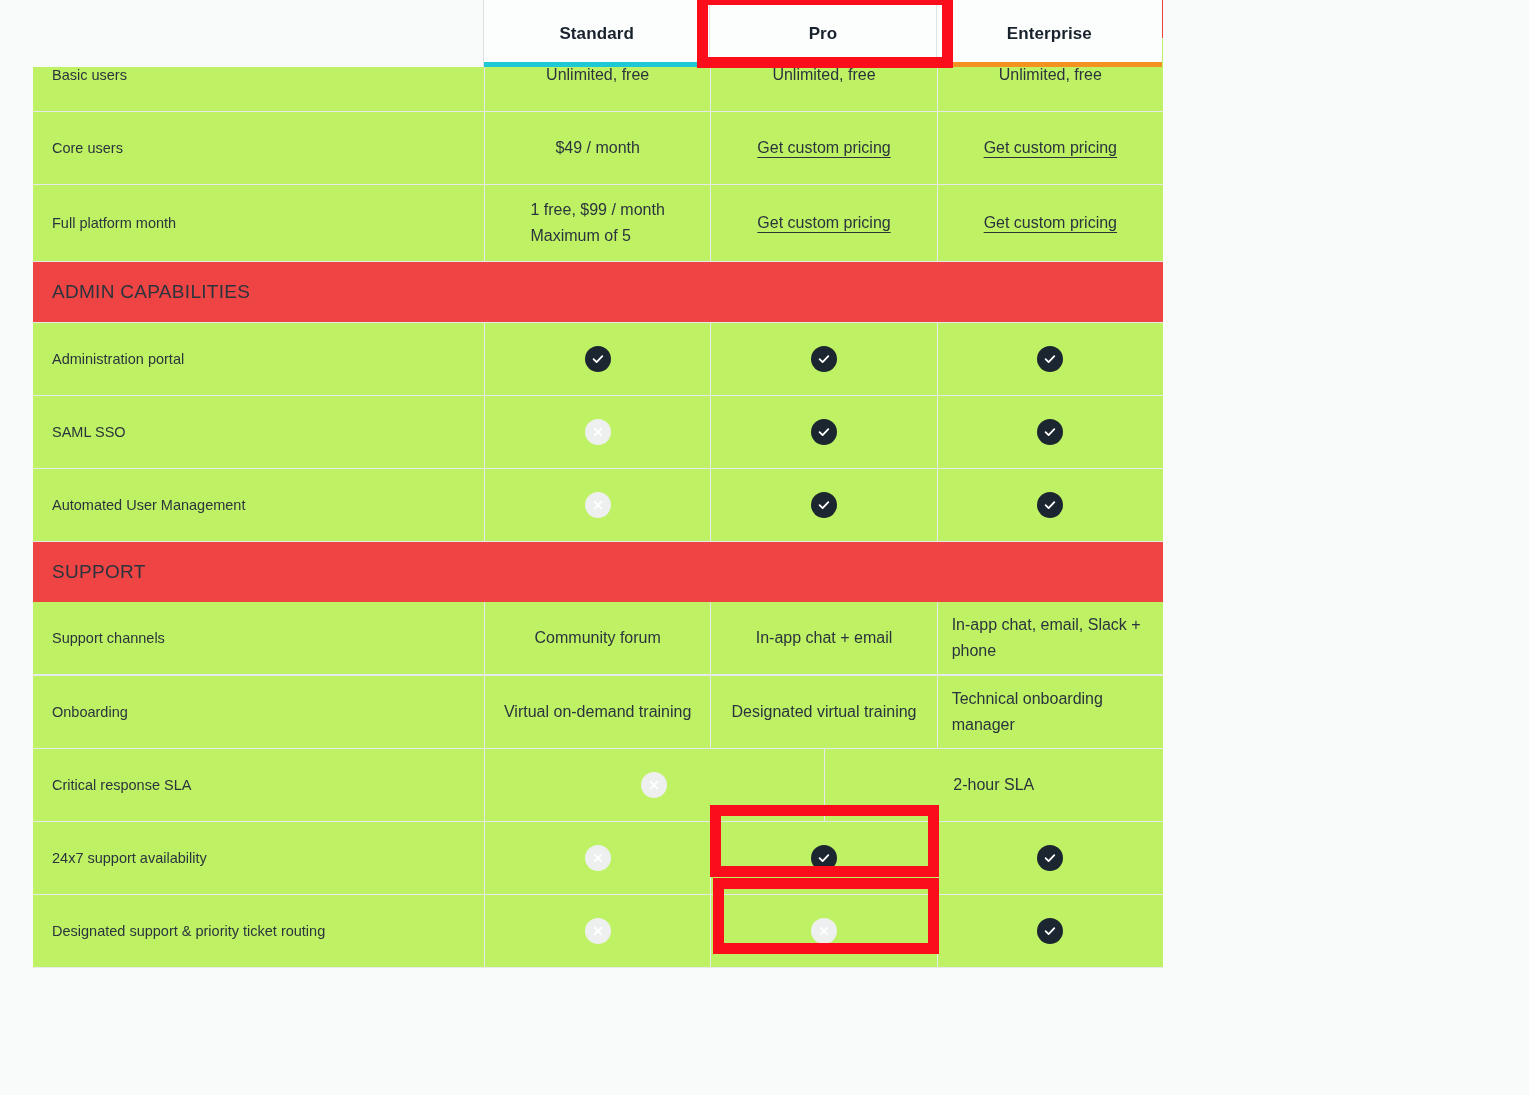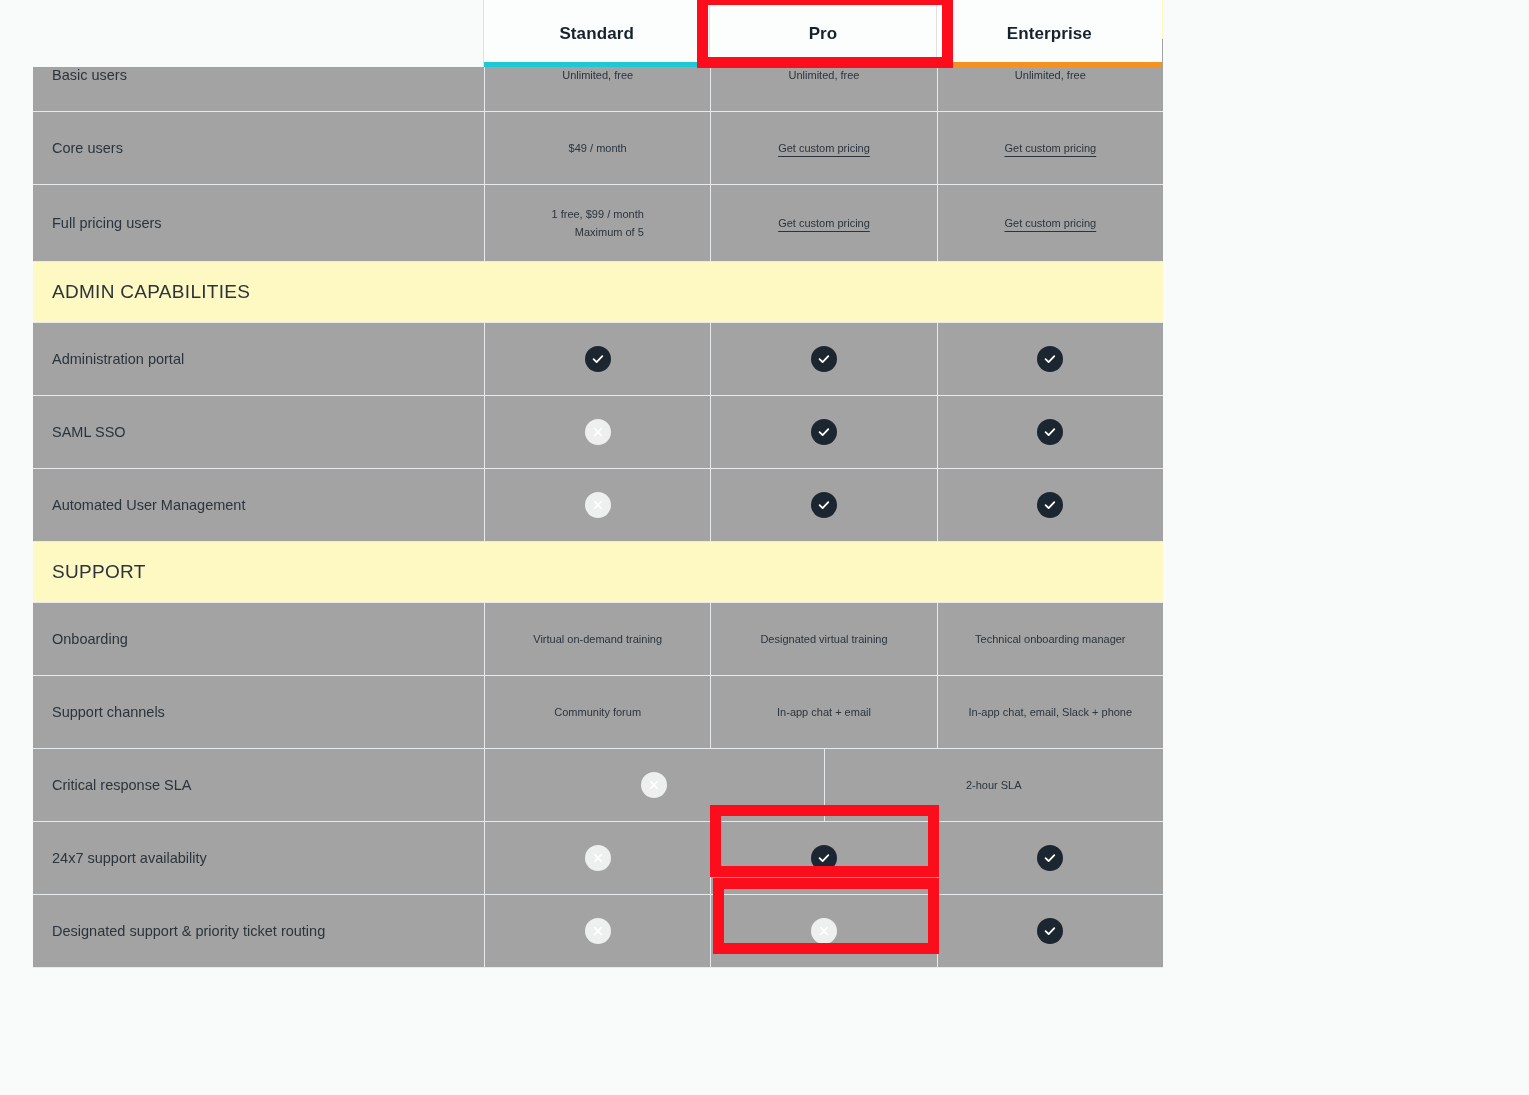--- a/index.html
+++ b/index.html
@@ -94,7 +94,7 @@
   .row {
     display: flex;
     border-bottom: 1px solid #e7eaec;
-    background: #a3a3a3;
+    background: #bef264;
   }
   .row.first-row { border-top: 1px solid #e7eaec; }
   .cell-label {

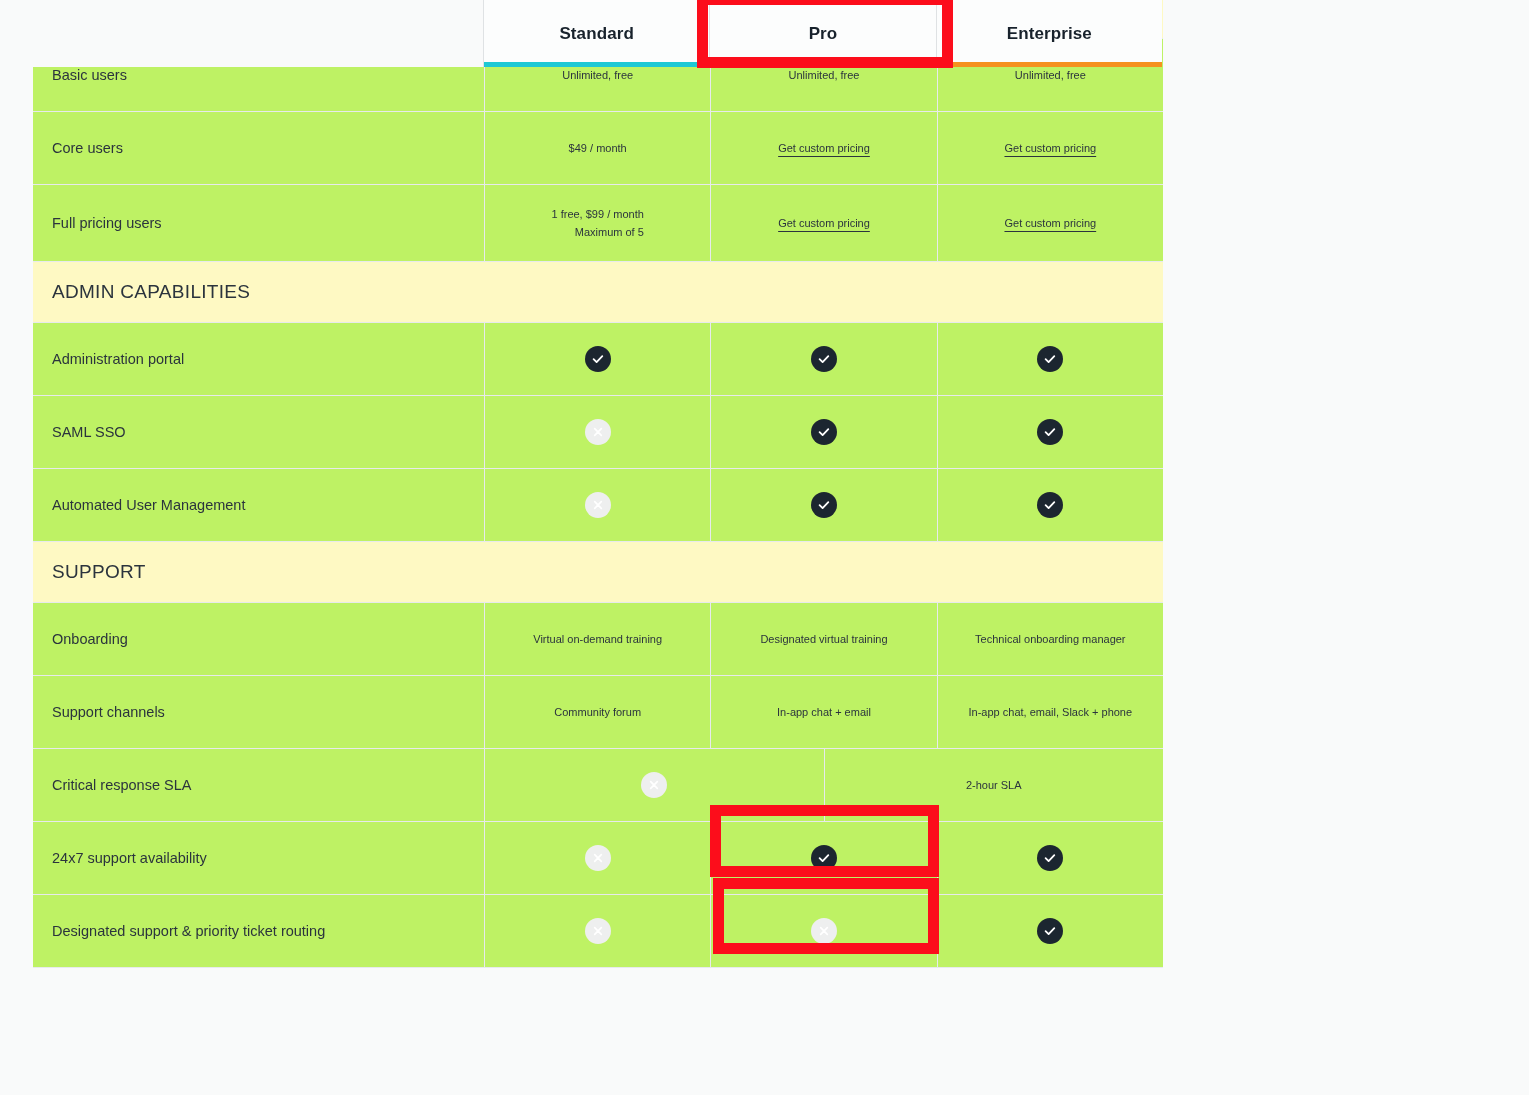--- a/index.html
+++ b/index.html
@@ -115,9 +115,9 @@
     display: flex;
     align-items: center;
     justify-content: center;
-    text-align: right;
+    text-align: left;
     padding: 0 14px;
-    font-size: 11px;
+    font-size: 16px;
     color: #2b343d;
     line-height: 1.65;
   }

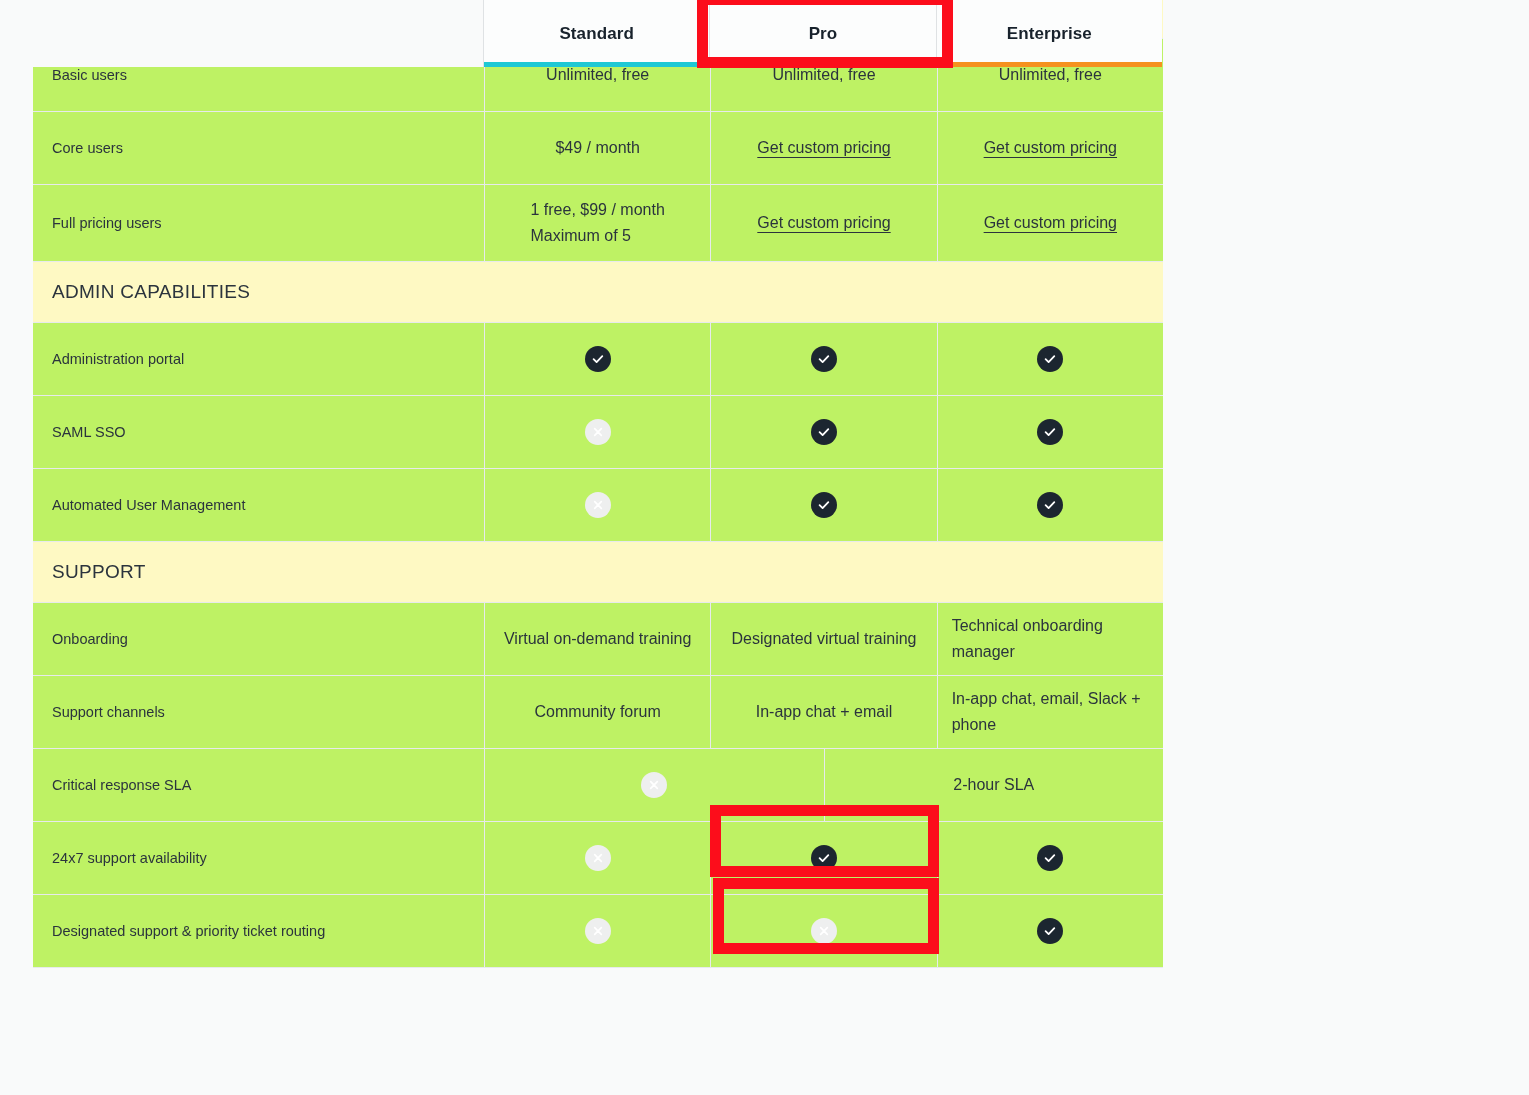--- a/index.html
+++ b/index.html
@@ -187,7 +187,7 @@
         </div>
       </div>
       <div class="row" style="height: 76px;">
-        <div class="cell-label">Full pricing users</div>
+        <div class="cell-label">Full platform month</div>
         <div class="cell-val">
           <span style="white-space: pre-line;">1 free, $99 / month
 Maximum of 5</span>

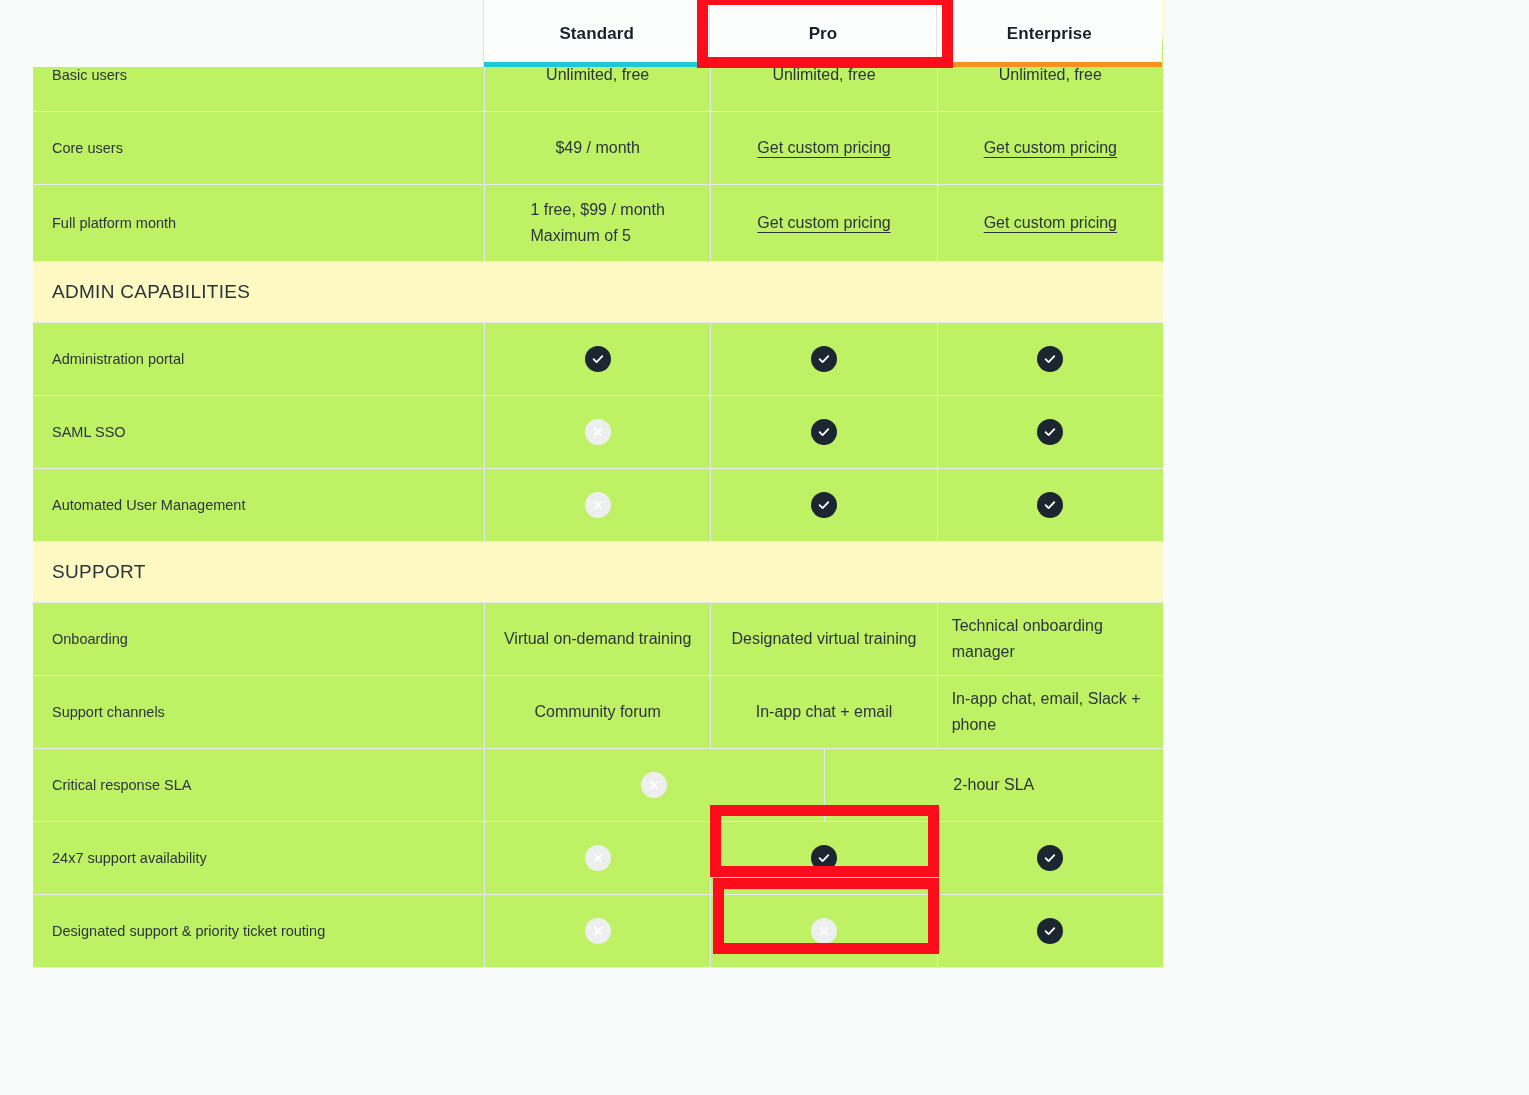--- a/index.html
+++ b/index.html
@@ -66,7 +66,7 @@
   }
   .section-band {
     position: relative;
-    background: #fef9c3;
+    background: #ef4444;
     height: 60px;
     display: flex;
     align-items: center;

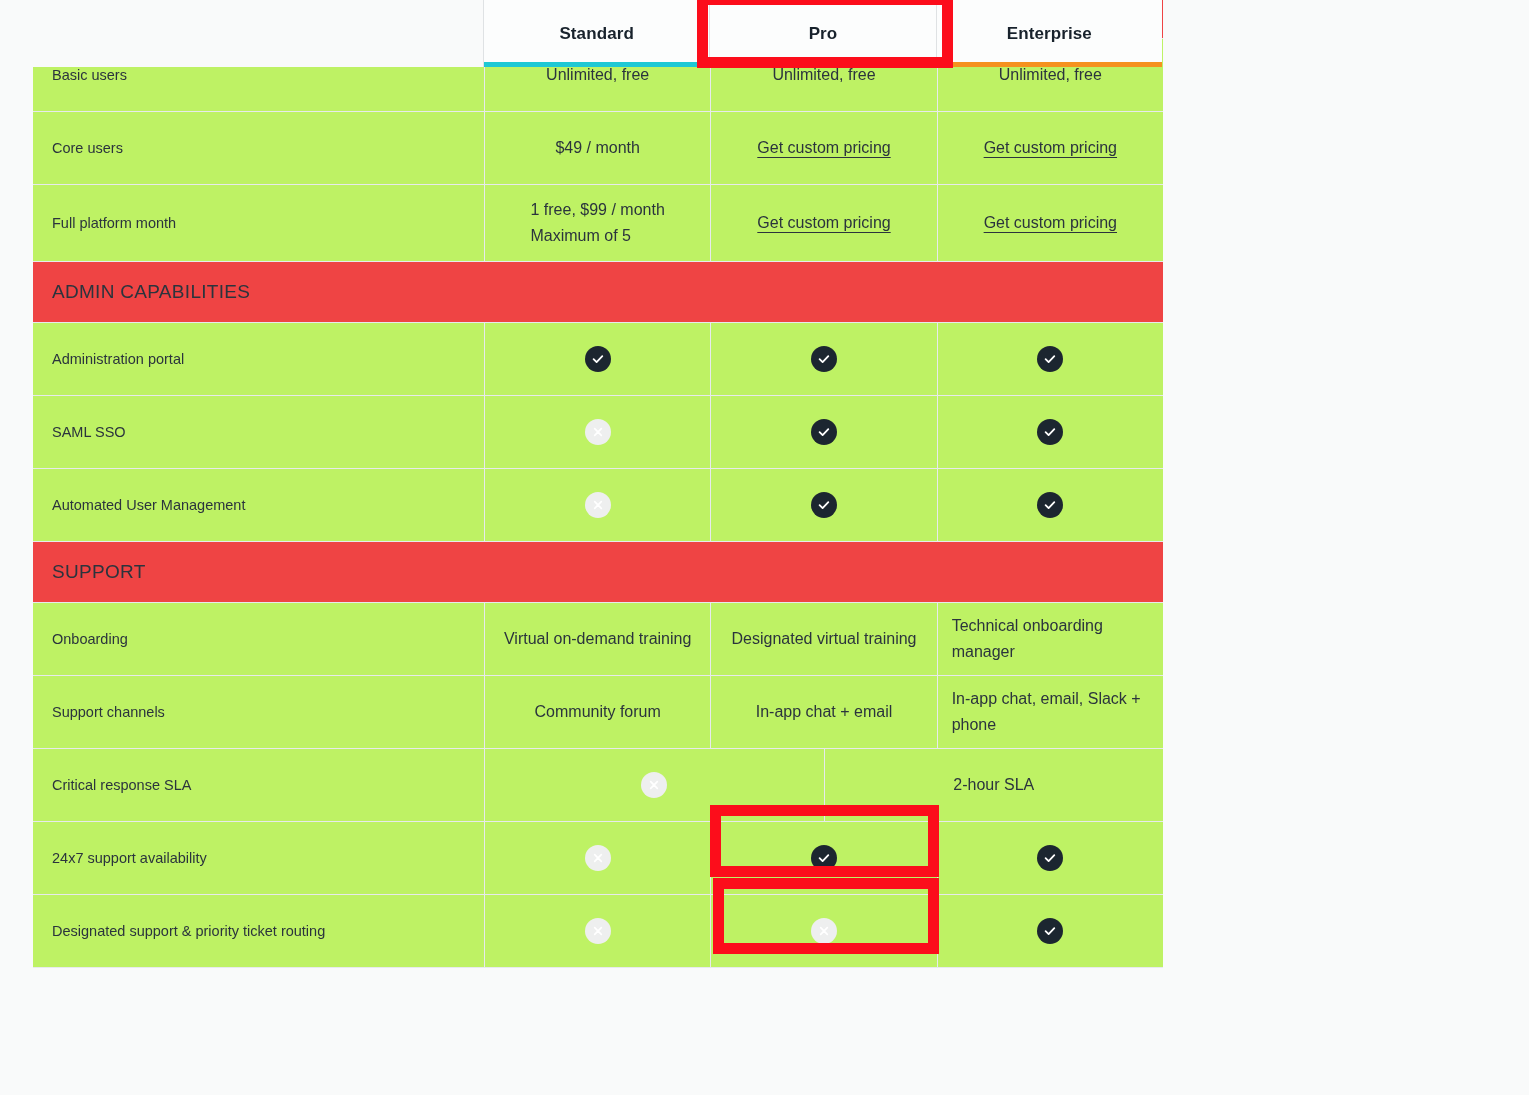--- a/index.html
+++ b/index.html
@@ -277,6 +277,18 @@
       <div class="section-band">
         <span class="section-title">SUPPORT</span>
       </div>
+      <div class="row" style="height: 72px;">
+        <div class="cell-label">Support channels</div>
+        <div class="cell-val">
+          <span style="white-space: pre-line;">Community forum</span>
+        </div>
+        <div class="cell-val">
+          <span style="white-space: pre-line;">In-app chat + email</span>
+        </div>
+        <div class="cell-val">
+          <span style="white-space: pre-line;">In-app chat, email, Slack + phone</span>
+        </div>
+      </div>
       <div class="row first-row" style="height: 72px;">
         <div class="cell-label">Onboarding</div>
         <div class="cell-val">
@@ -287,18 +299,6 @@
         </div>
         <div class="cell-val">
           <span style="white-space: pre-line;">Technical onboarding manager</span>
-        </div>
-      </div>
-      <div class="row" style="height: 72px;">
-        <div class="cell-label">Support channels</div>
-        <div class="cell-val">
-          <span style="white-space: pre-line;">Community forum</span>
-        </div>
-        <div class="cell-val">
-          <span style="white-space: pre-line;">In-app chat + email</span>
-        </div>
-        <div class="cell-val">
-          <span style="white-space: pre-line;">In-app chat, email, Slack + phone</span>
         </div>
       </div>
       <div class="row" style="height: 72px;">

